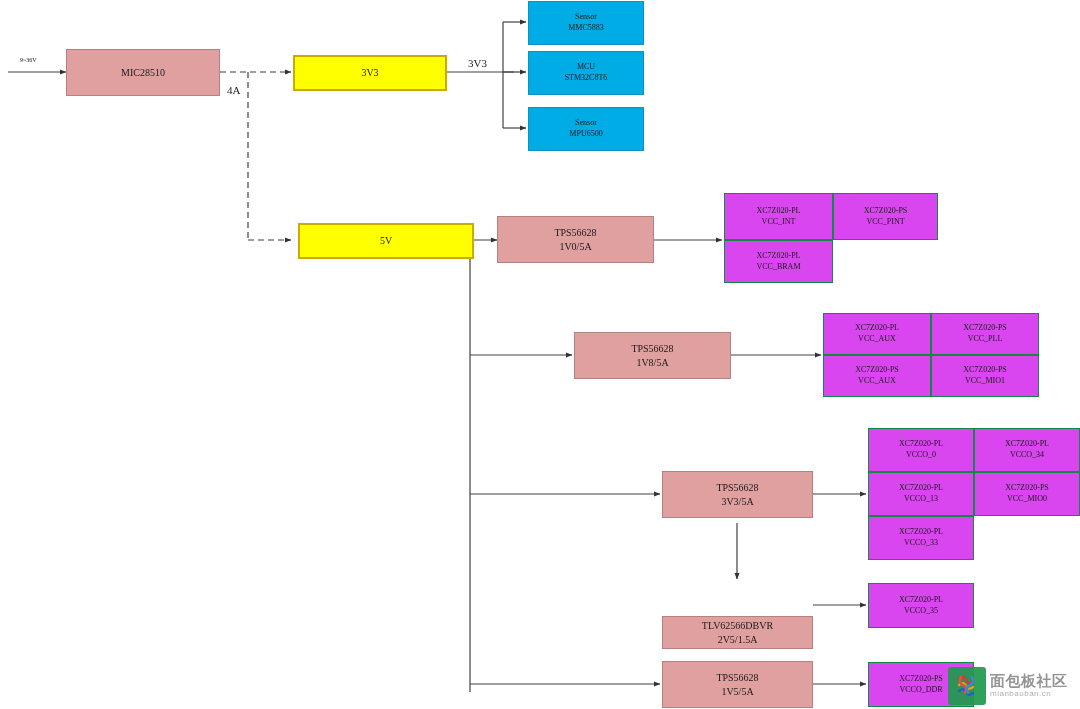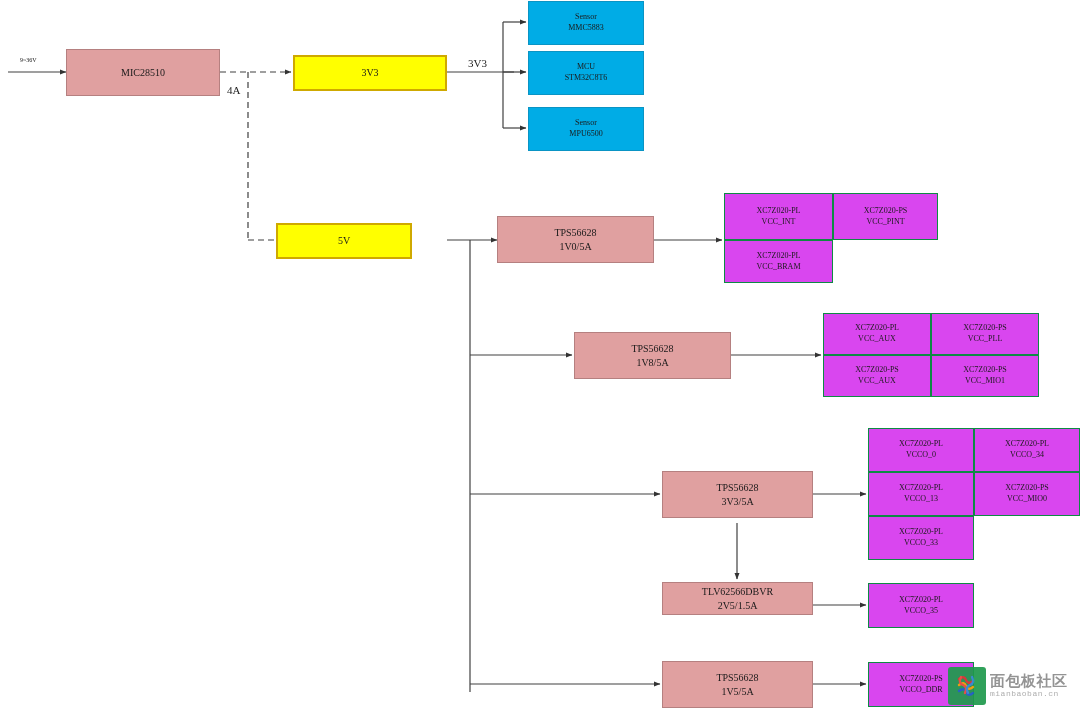--- a/index.html
+++ b/index.html
@@ -171,7 +171,7 @@
   <div class="node n-yellow" style="left:293px; top:55px; width:154px; height:36px;">
     <span class="l1">3V3</span>
   </div>
-  <div class="node n-yellow" style="left:276px; top:223px; width:136px; height:36px;">
+  <div class="node n-yellow" style="left:298px; top:223px; width:176px; height:36px;">
     <span class="l1">5V</span>
   </div>
 

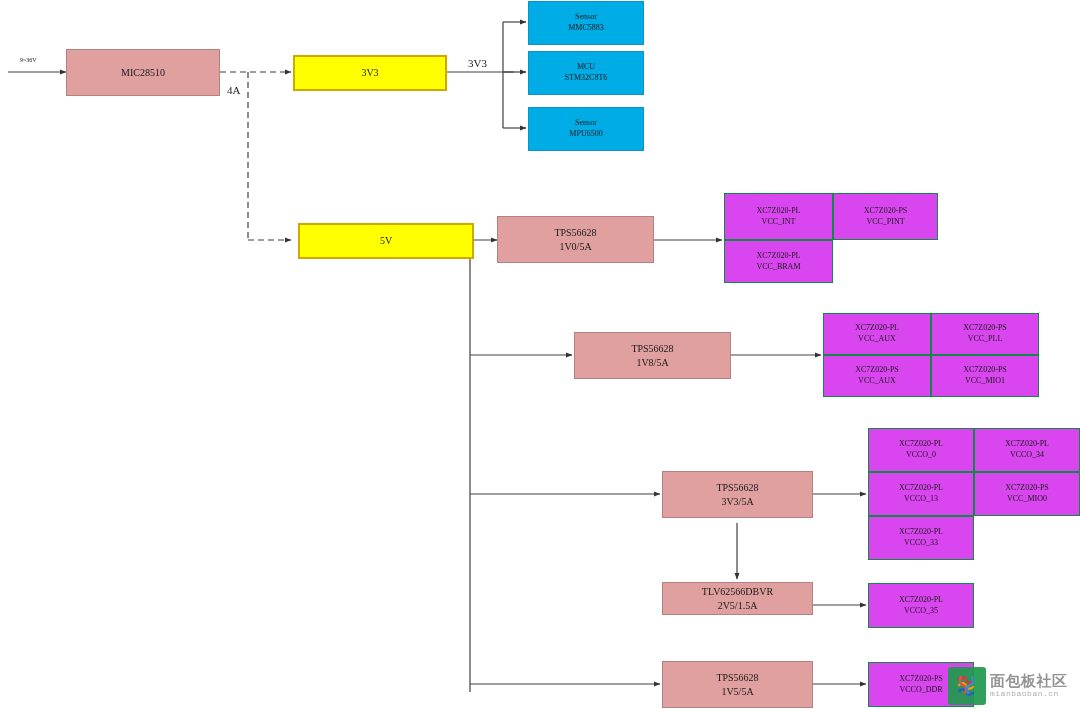--- a/index.html
+++ b/index.html
@@ -200,7 +200,7 @@
     <span class="l1">TPS56628</span>
     <span class="l2">3V3/5A</span>
   </div>
-  <div class="node n-salmon" style="left:662px; top:582px; width:151px; height:33px;">
+  <div class="node n-salmon" style="left:662px; top:616px; width:151px; height:33px;">
     <span class="l1">TLV62566DBVR</span>
     <span class="l2">2V5/1.5A</span>
   </div>

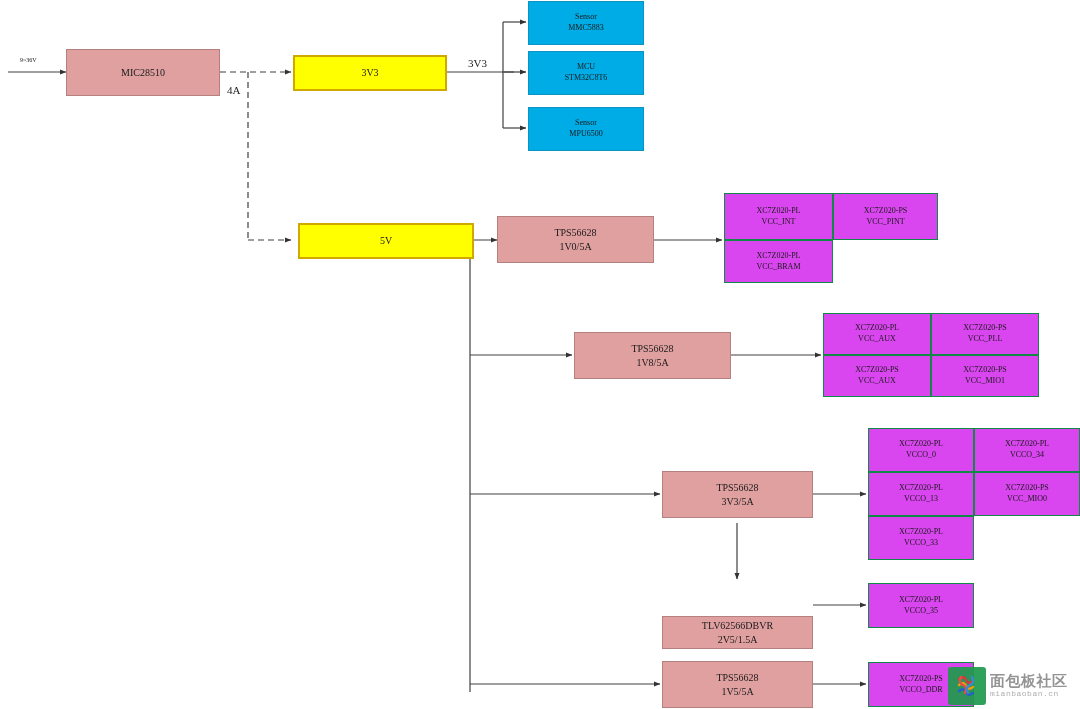--- a/index.html
+++ b/index.html
@@ -112,7 +112,7 @@
     font-size: 8px;
     color: #a8a8a8;
     letter-spacing: 0.5px;
-    font-family: Liberation Mono, monospace;
+    font-family: Liberation Sans, sans-serif;
   }
 </style>
 </head>

